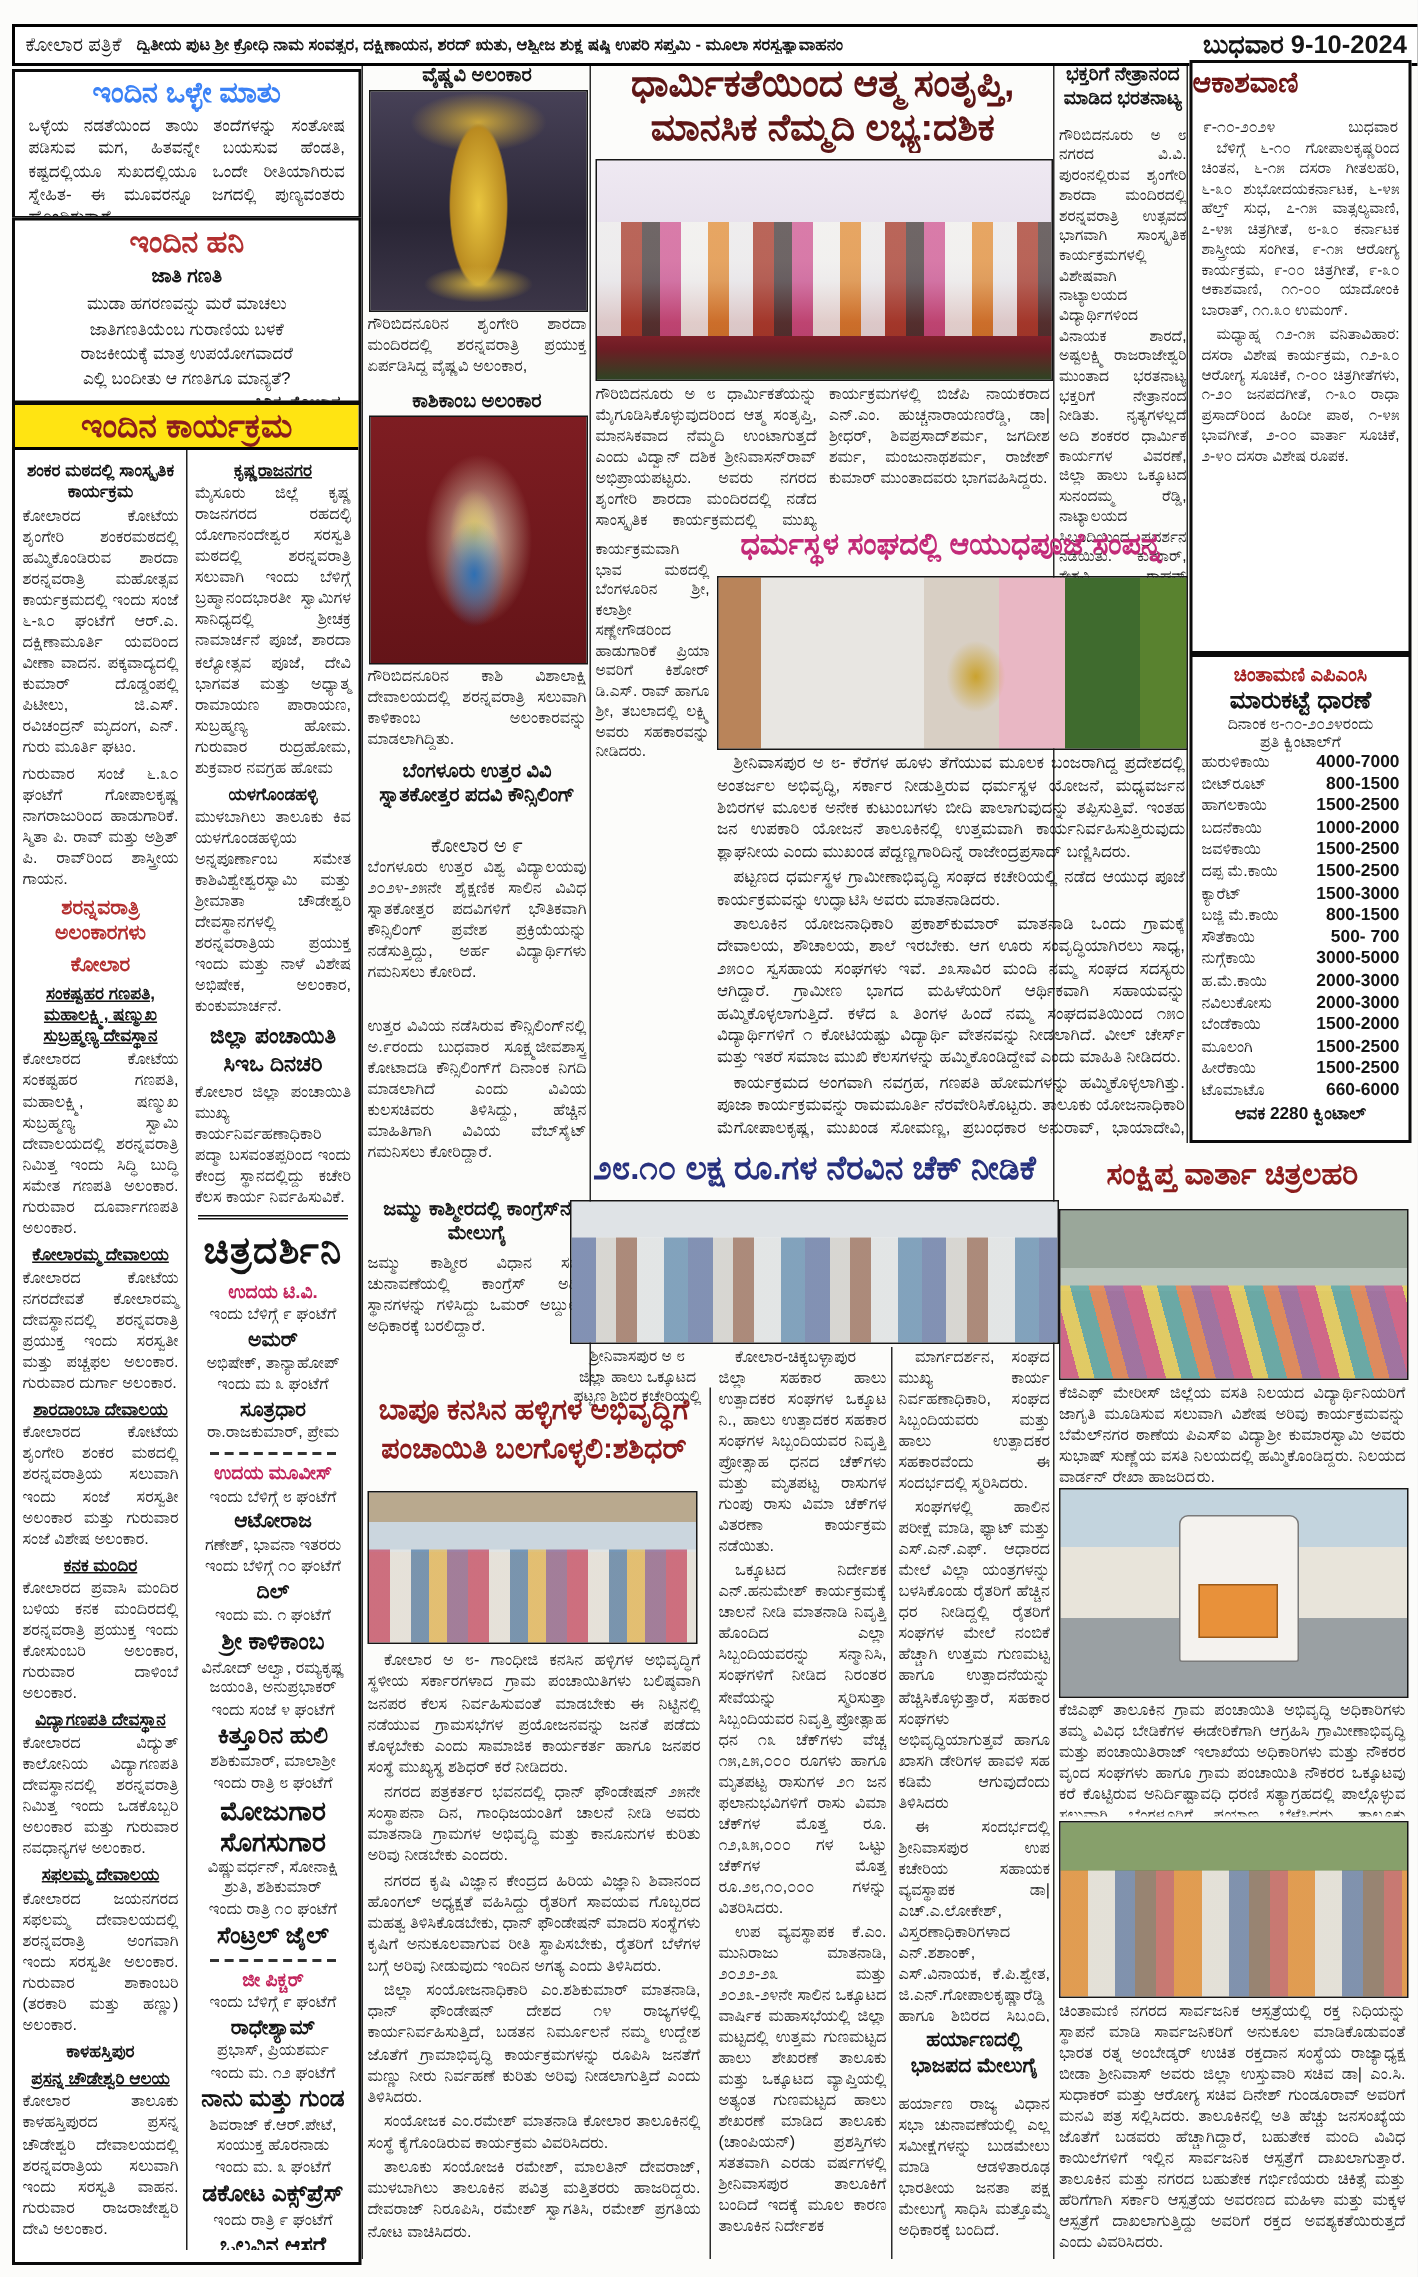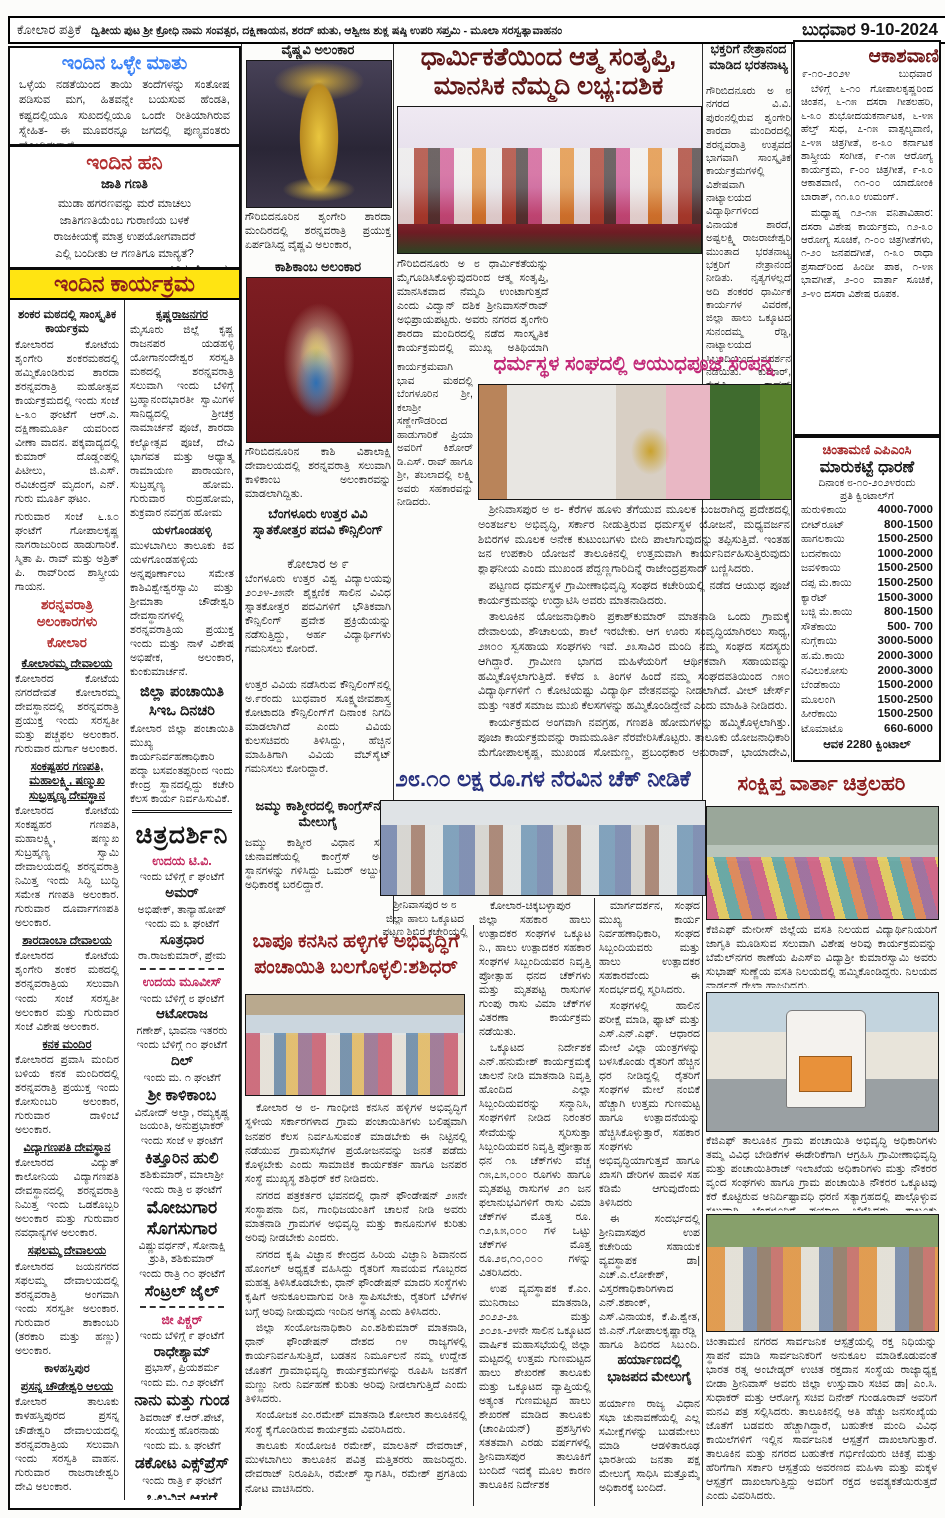--- a/index.html
+++ b/index.html
@@ -67,7 +67,7 @@
   .mval{font-size:11.6px;font-weight:bold}
   .mkt-foot{text-align:center;font-weight:bold;font-size:11.5px;margin-top:2px}
   
-  .ak-title{color:#6e1616;font-weight:bold;font-size:19px;text-align:right;margin:3px 0 0}
+  .ak-title{color:#6e1616;font-weight:bold;font-size:19px;text-align:left;margin:3px 0 12px}
   .ak-date{display:flex;justify-content:space-between;font-size:10.5px;padding:0 7px;margin-bottom:2px}
   .ak-para{font-size:10.2px;line-height:1.32;text-align:justify;padding:0 6px;margin-bottom:3px;text-indent:10px}
   

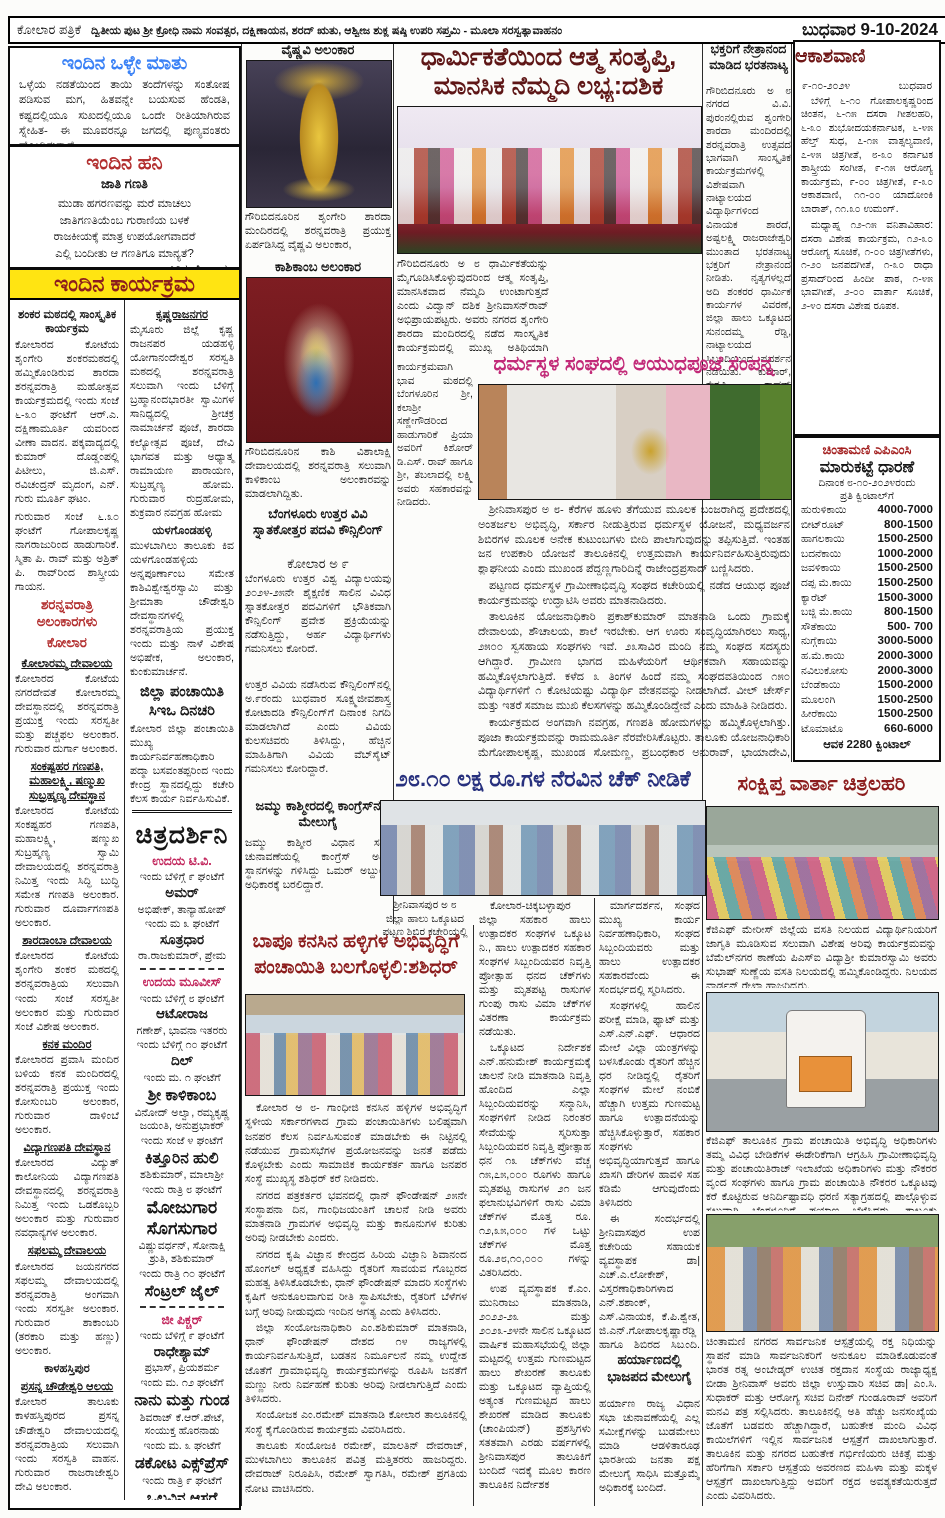--- a/index.html
+++ b/index.html
@@ -296,6 +296,7 @@
   </div>
   <div class="abs" style="left:397px;top:256px;width:303px;height:98px;display:flex;gap:8px">
     <div class="bodytxt clip" style="width:50%">ಗೌರಿಬಿದನೂರು ಅ ೮ ಧಾರ್ಮಿಕತೆಯನ್ನು ಮೈಗೂಡಿಸಿಕೊಳ್ಳುವುದರಿಂದ ಆತ್ಮ ಸಂತೃಪ್ತಿ, ಮಾನಸಿಕವಾದ ನೆಮ್ಮದಿ ಉಂಟಾಗುತ್ತದೆ ಎಂದು ವಿದ್ವಾನ್ ದಶಿಕ ಶ್ರೀನಿವಾಸನ್‌ರಾವ್ ಅಭಿಪ್ರಾಯಪಟ್ಟರು. ಅವರು ನಗರದ ಶೃಂಗೇರಿ ಶಾರದಾ ಮಂದಿರದಲ್ಲಿ ನಡೆದ ಸಾಂಸ್ಕೃತಿಕ ಕಾರ್ಯಕ್ರಮದಲ್ಲಿ ಮುಖ್ಯ ಅತಿಥಿಯಾಗಿ ಮಾತನಾಡಿದರು.</div>
+    <div class="bodytxt clip" style="width:50%">ಕಾರ್ಯಕ್ರಮಗಳಲ್ಲಿ ಬಿಜೆಪಿ ನಾಯಕರಾದ ಎನ್.ಎಂ. ಹುಚ್ಚನಾರಾಯಣರೆಡ್ಡಿ, ಡಾ| ಶ್ರೀಧರ್, ಶಿವಪ್ರಸಾದ್‌ಶರ್ಮ, ಜಗದೀಶ ಶರ್ಮ, ಮಂಜುನಾಥಶರ್ಮ, ರಾಜೇಶ್ ಕುಮಾರ್ ಮುಂತಾದವರು ಭಾಗವಹಿಸಿದ್ದರು.</div>
   </div>
   <div class="abs bodytxt clip" style="left:397px;top:360px;width:76px;height:396px;font-size:10.4px">ಕಾರ್ಯಕ್ರಮವಾಗಿ ಭಾವ ಮಠದಲ್ಲಿ ಬೆಂಗಳೂರಿನ ಶ್ರೀ, ಕಲಾಶ್ರೀ ಸಣ್ಣೇಗೌಡರಿಂದ ಹಾಡುಗಾರಿಕೆ ಪ್ರಿಯಾ ಅವರಿಗೆ ಕಿಶೋರ್ ಡಿ.ಎಸ್. ರಾವ್ ಹಾಗೂ ಶ್ರೀ, ತಬಲಾದಲ್ಲಿ ಲಕ್ಷ್ಮಿ ಅವರು ಸಹಕಾರವನ್ನು ನೀಡಿದರು.</div>
 

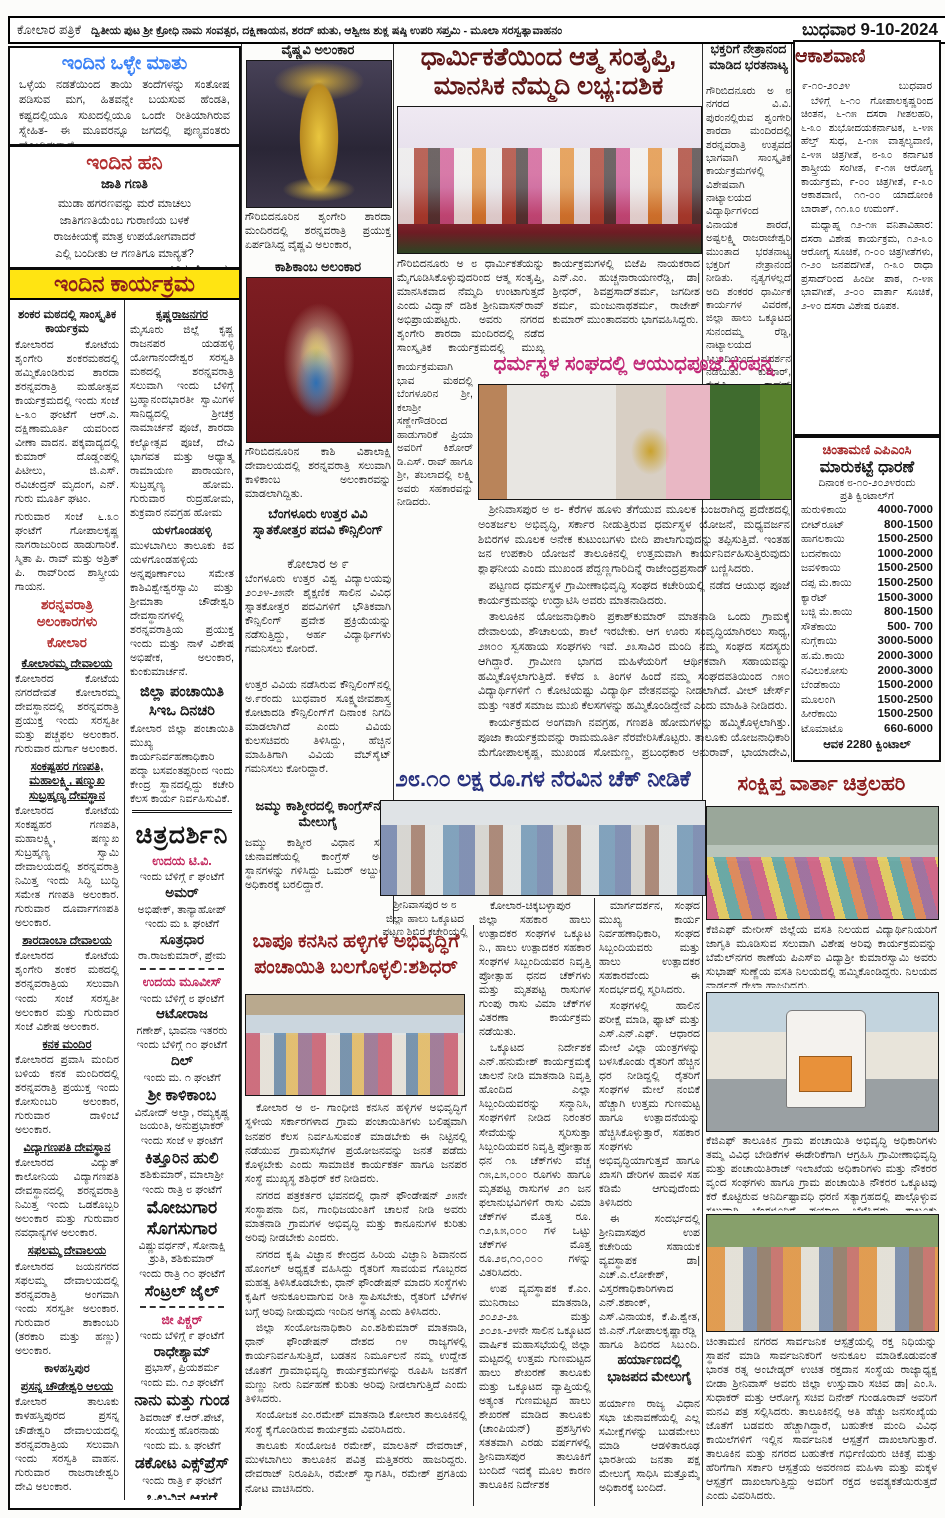--- a/index.html
+++ b/index.html
@@ -215,7 +215,7 @@
 
             <div class="sec">
               <div class="sec-head h-ul">ಕೃಷ್ಣರಾಜನಗರ</div>
-              <div class="sec-body">ಮೈಸೂರು ಜಿಲ್ಲೆ ಕೃಷ್ಣ ರಾಜನಪರ ಯಡಹಳ್ಳಿ ಯೋಗಾನಂದೇಶ್ವರ ಸರಸ್ವತಿ ಮಠದಲ್ಲಿ ಶರನ್ನವರಾತ್ರಿ ಸಲುವಾಗಿ ಇಂದು ಬೆಳಿಗ್ಗೆ ಬ್ರಹ್ಮಾನಂದಭಾರತೀ ಸ್ವಾಮಿಗಳ ಸಾನಿಧ್ಯದಲ್ಲಿ ಶ್ರೀಚಕ್ರ ನಾಮಾರ್ಚನೆ ಪೂಜೆ, ಶಾರದಾ ಕಲ್ಯೋತ್ಸವ ಪೂಜೆ, ದೇವಿ ಭಾಗವತ ಮತ್ತು ಅಧ್ಯಾತ್ಮ ರಾಮಾಯಣ ಪಾರಾಯಣ, ಸುಬ್ರಹ್ಮಣ್ಯ ಹೋಮ. ಗುರುವಾರ ರುದ್ರಹೋಮ, ಶುಕ್ರವಾರ ನವಗ್ರಹ ಹೋಮ</div>
+              <div class="sec-body">ಮೈಸೂರು ಜಿಲ್ಲೆ ಕೃಷ್ಣ ರಾಜನಗರದ ರಹದಲ್ಳಿ ಯೋಗಾನಂದೇಶ್ವರ ಸರಸ್ವತಿ ಮಠದಲ್ಲಿ ಶರನ್ನವರಾತ್ರಿ ಸಲುವಾಗಿ ಇಂದು ಬೆಳಿಗ್ಗೆ ಬ್ರಹ್ಮಾನಂದಭಾರತೀ ಸ್ವಾಮಿಗಳ ಸಾನಿಧ್ಯದಲ್ಲಿ ಶ್ರೀಚಕ್ರ ನಾಮಾರ್ಚನೆ ಪೂಜೆ, ಶಾರದಾ ಕಲ್ಯೋತ್ಸವ ಪೂಜೆ, ದೇವಿ ಭಾಗವತ ಮತ್ತು ಅಧ್ಯಾತ್ಮ ರಾಮಾಯಣ ಪಾರಾಯಣ, ಸುಬ್ರಹ್ಮಣ್ಯ ಹೋಮ. ಗುರುವಾರ ರುದ್ರಹೋಮ, ಶುಕ್ರವಾರ ನವಗ್ರಹ ಹೋಮ</div>
             </div>
 
             <div class="sec">

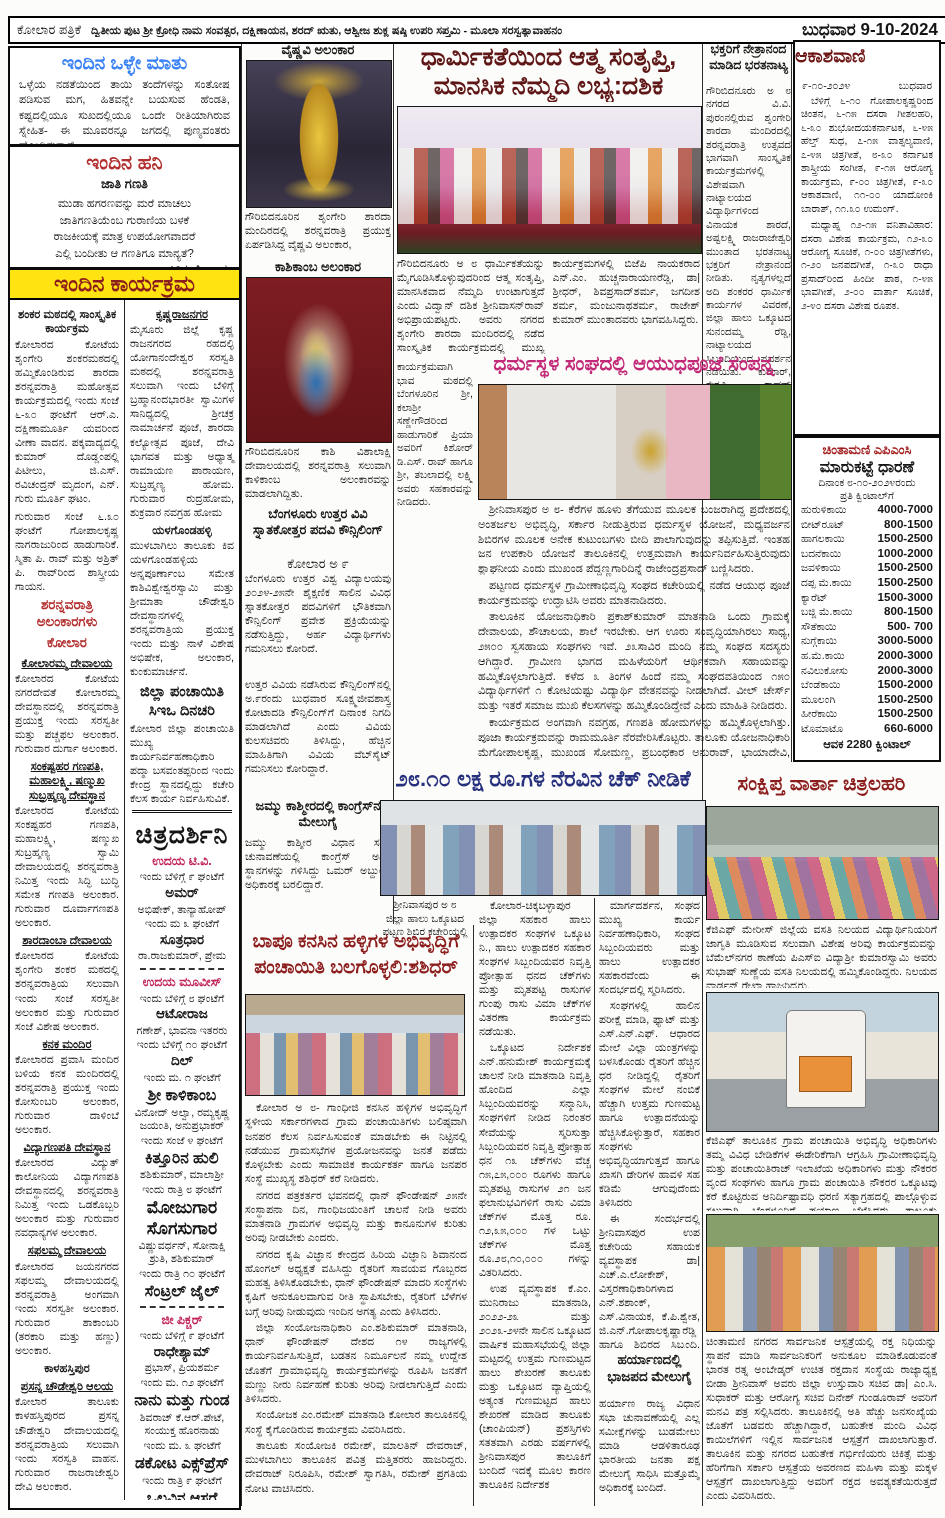--- a/index.html
+++ b/index.html
@@ -171,13 +171,13 @@
           </div>
 
           <div class="sec">
+            <div class="sec-head h-ul">ಸಂಕಷ್ಟಹರ ಗಣಪತಿ, ಮಹಾಲಕ್ಷ್ಮಿ, ಷಣ್ಮುಖ ಸುಬ್ರಹ್ಮಣ್ಯ ದೇವಸ್ಥಾನ</div>
+            <div class="sec-body">ಕೋಲಾರದ ಕೋಟೆಯ ಸಂಕಷ್ಟಹರ ಗಣಪತಿ, ಮಹಾಲಕ್ಷ್ಮಿ, ಷಣ್ಮುಖ ಸುಬ್ರಹ್ಮಣ್ಯ ಸ್ವಾಮಿ ದೇವಾಲಯದಲ್ಲಿ ಶರನ್ನವರಾತ್ರಿ ನಿಮಿತ್ತ ಇಂದು ಸಿದ್ಧಿ ಬುದ್ಧಿ ಸಮೇತ ಗಣಪತಿ ಅಲಂಕಾರ. ಗುರುವಾರ ದೂರ್ವಾಗಣಪತಿ ಅಲಂಕಾರ.</div>
+          </div>
+
+          <div class="sec">
             <div class="sec-head h-ul">ಕೋಲಾರಮ್ಮ ದೇವಾಲಯ</div>
             <div class="sec-body">ಕೋಲಾರದ ಕೋಟೆಯ ನಗರದೇವತೆ ಕೋಲಾರಮ್ಮ ದೇವಸ್ಥಾನದಲ್ಲಿ ಶರನ್ನವರಾತ್ರಿ ಪ್ರಯುಕ್ತ ಇಂದು ಸರಸ್ವತೀ ಮತ್ತು ಪಚ್ಚಫಲ ಅಲಂಕಾರ. ಗುರುವಾರ ದುರ್ಗಾ ಅಲಂಕಾರ.</div>
-          </div>
-
-          <div class="sec">
-            <div class="sec-head h-ul">ಸಂಕಷ್ಟಹರ ಗಣಪತಿ, ಮಹಾಲಕ್ಷ್ಮಿ, ಷಣ್ಮುಖ ಸುಬ್ರಹ್ಮಣ್ಯ ದೇವಸ್ಥಾನ</div>
-            <div class="sec-body">ಕೋಲಾರದ ಕೋಟೆಯ ಸಂಕಷ್ಟಹರ ಗಣಪತಿ, ಮಹಾಲಕ್ಷ್ಮಿ, ಷಣ್ಮುಖ ಸುಬ್ರಹ್ಮಣ್ಯ ಸ್ವಾಮಿ ದೇವಾಲಯದಲ್ಲಿ ಶರನ್ನವರಾತ್ರಿ ನಿಮಿತ್ತ ಇಂದು ಸಿದ್ಧಿ ಬುದ್ಧಿ ಸಮೇತ ಗಣಪತಿ ಅಲಂಕಾರ. ಗುರುವಾರ ದೂರ್ವಾಗಣಪತಿ ಅಲಂಕಾರ.</div>
           </div>
 
           <div class="sec">

